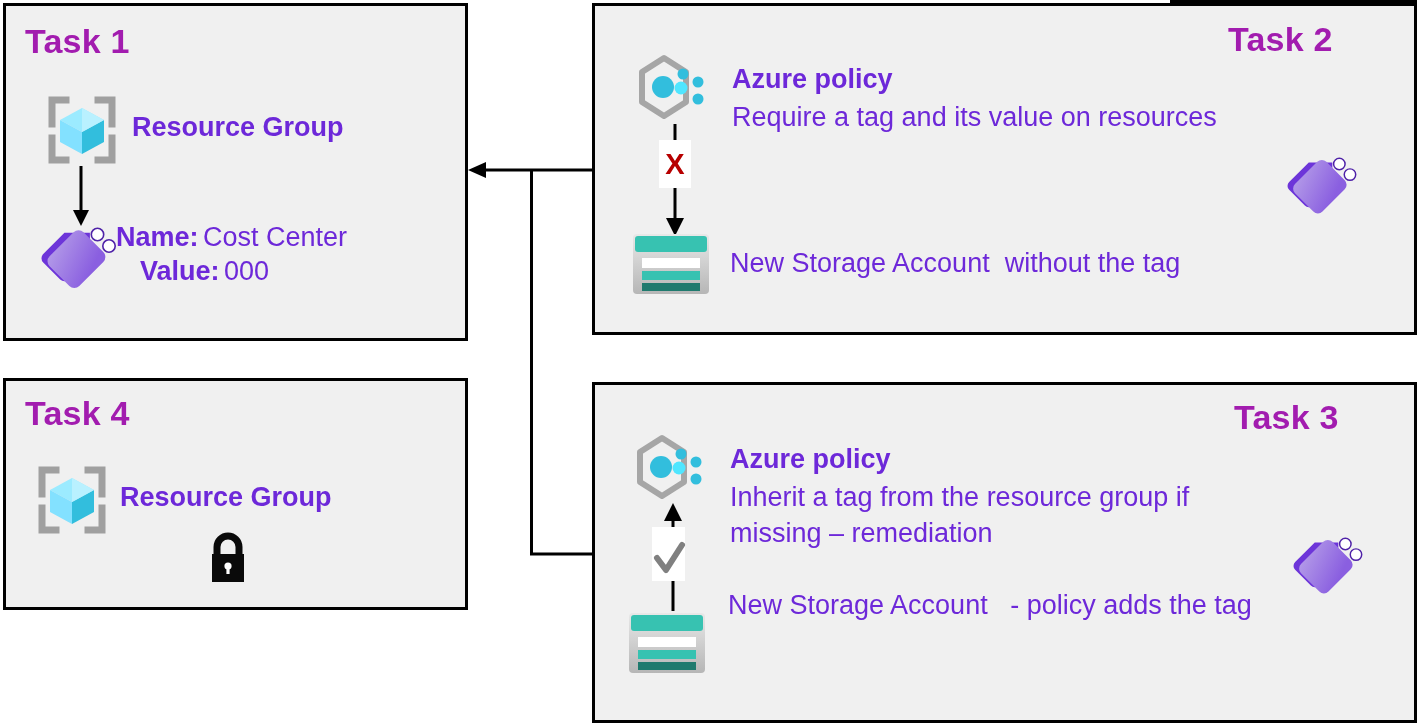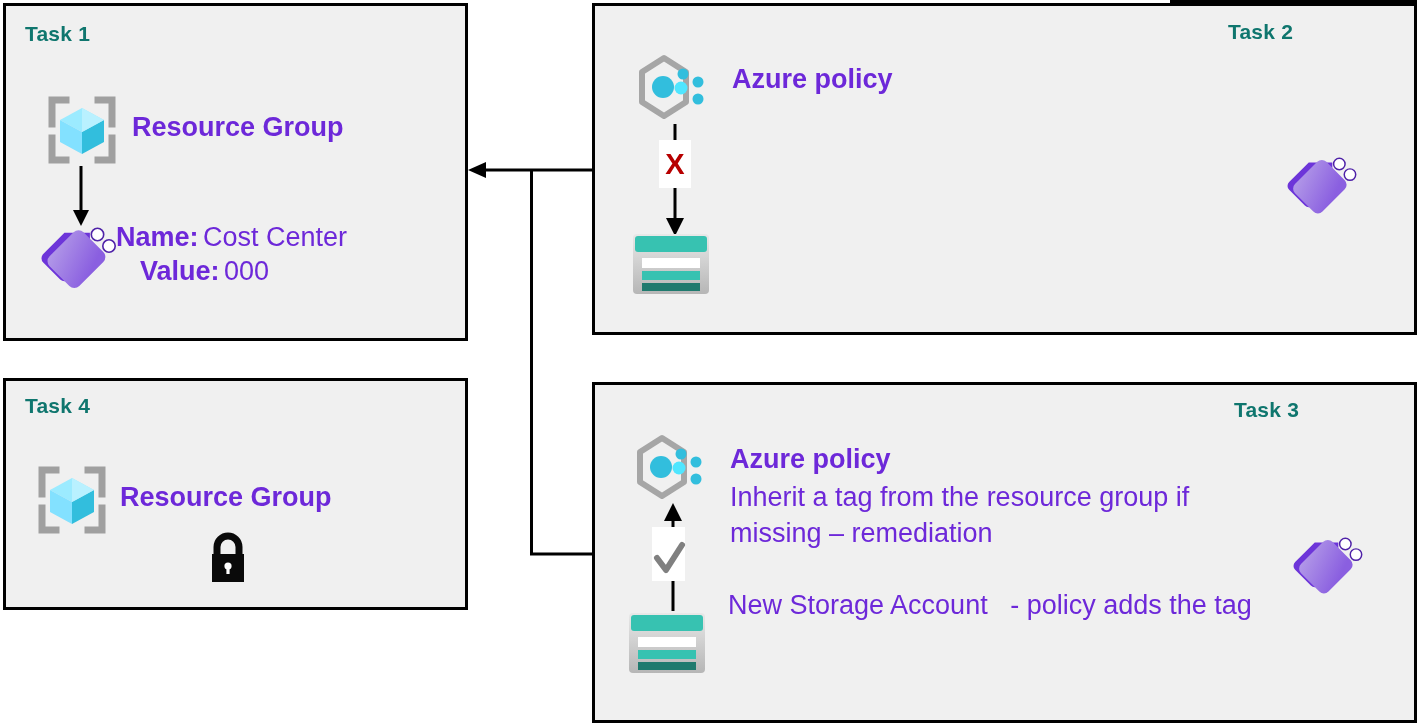--- a/index.html
+++ b/index.html
@@ -7,7 +7,7 @@
   #stage{position:relative;width:1417px;height:723px;background:#ffffff;overflow:hidden;}
 
   .panel{position:absolute;background:#f0f0f0;border:3px solid #000000;box-sizing:border-box;}
-  .task-label{position:absolute;color:#0f766e;font-weight:bold;font-size:21px;letter-spacing:.2px;}
+  .task-label{position:absolute;color:#a21caf;font-weight:bold;font-size:34px;letter-spacing:.2px;}
 
   .icon{position:absolute;}
   .txt{position:absolute;color:#6d28d9;}

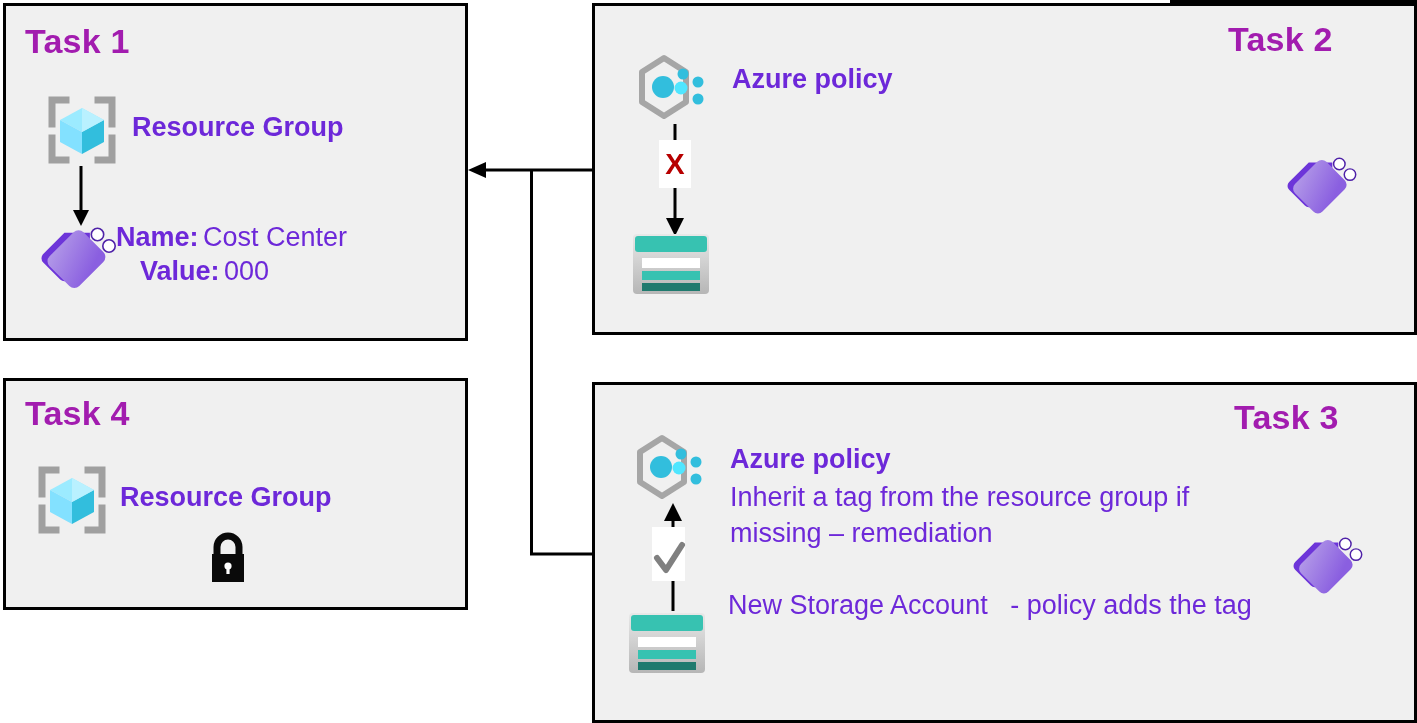--- a/index.html
+++ b/index.html
@@ -144,6 +144,7 @@
     </svg>
   </div>
   <div class="txt label-head" style="left:732px;top:64px;">Azure policy</div>
+  <div class="txt label-body" style="left:732px;top:102px;white-space:nowrap;">Require a tag and its value on resources</div>
 
   <div class="icon" style="left:655px;top:124px;">
     <svg width="40" height="114" viewBox="0 0 40 114">

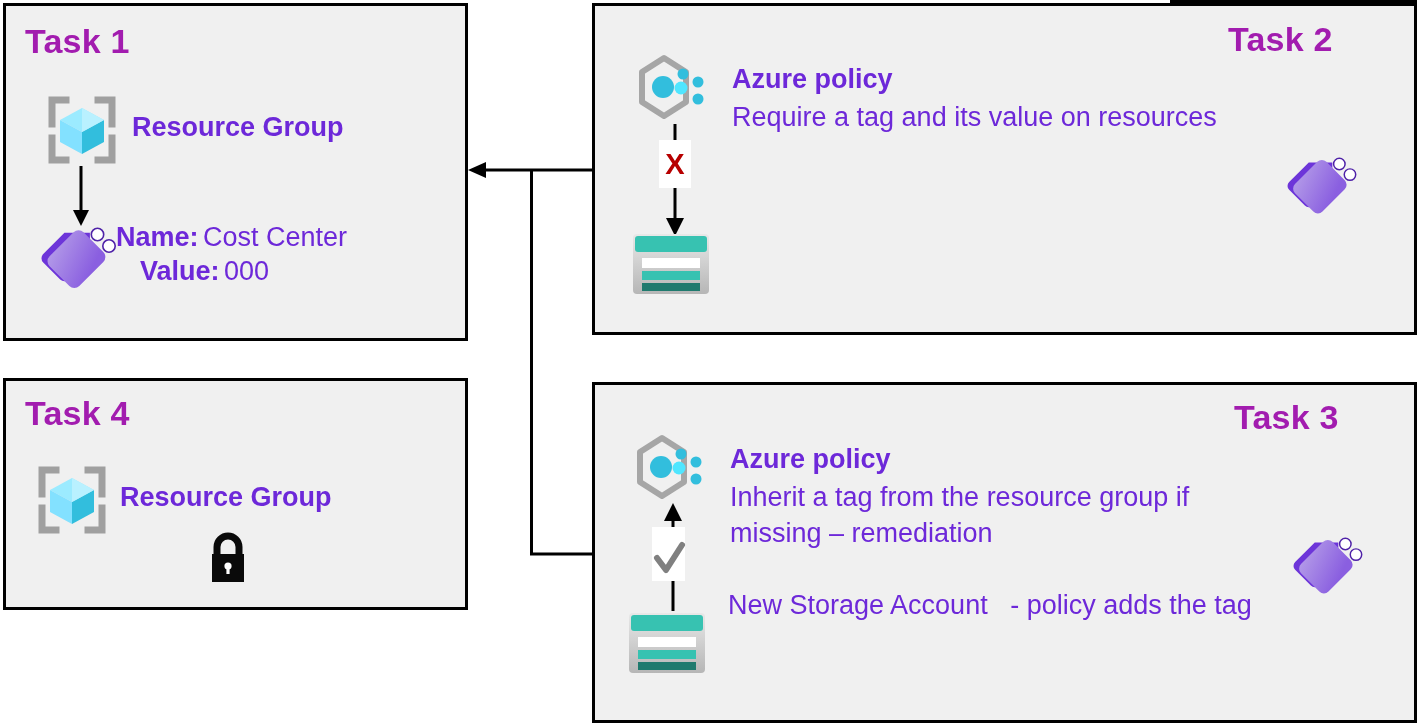--- a/index.html
+++ b/index.html
@@ -171,6 +171,7 @@
       <rect x="10" y="50" width="58" height="8" fill="#1f7a6e"></rect>
     </svg>
   </div>
+  <div class="txt label-body" style="left:730px;top:248px;white-space:pre;">New Storage Account  without the tag</div>
 
   <div class="icon" style="left:1288px;top:148px;">
     <svg width="74" height="68" viewBox="0 0 80 72">

